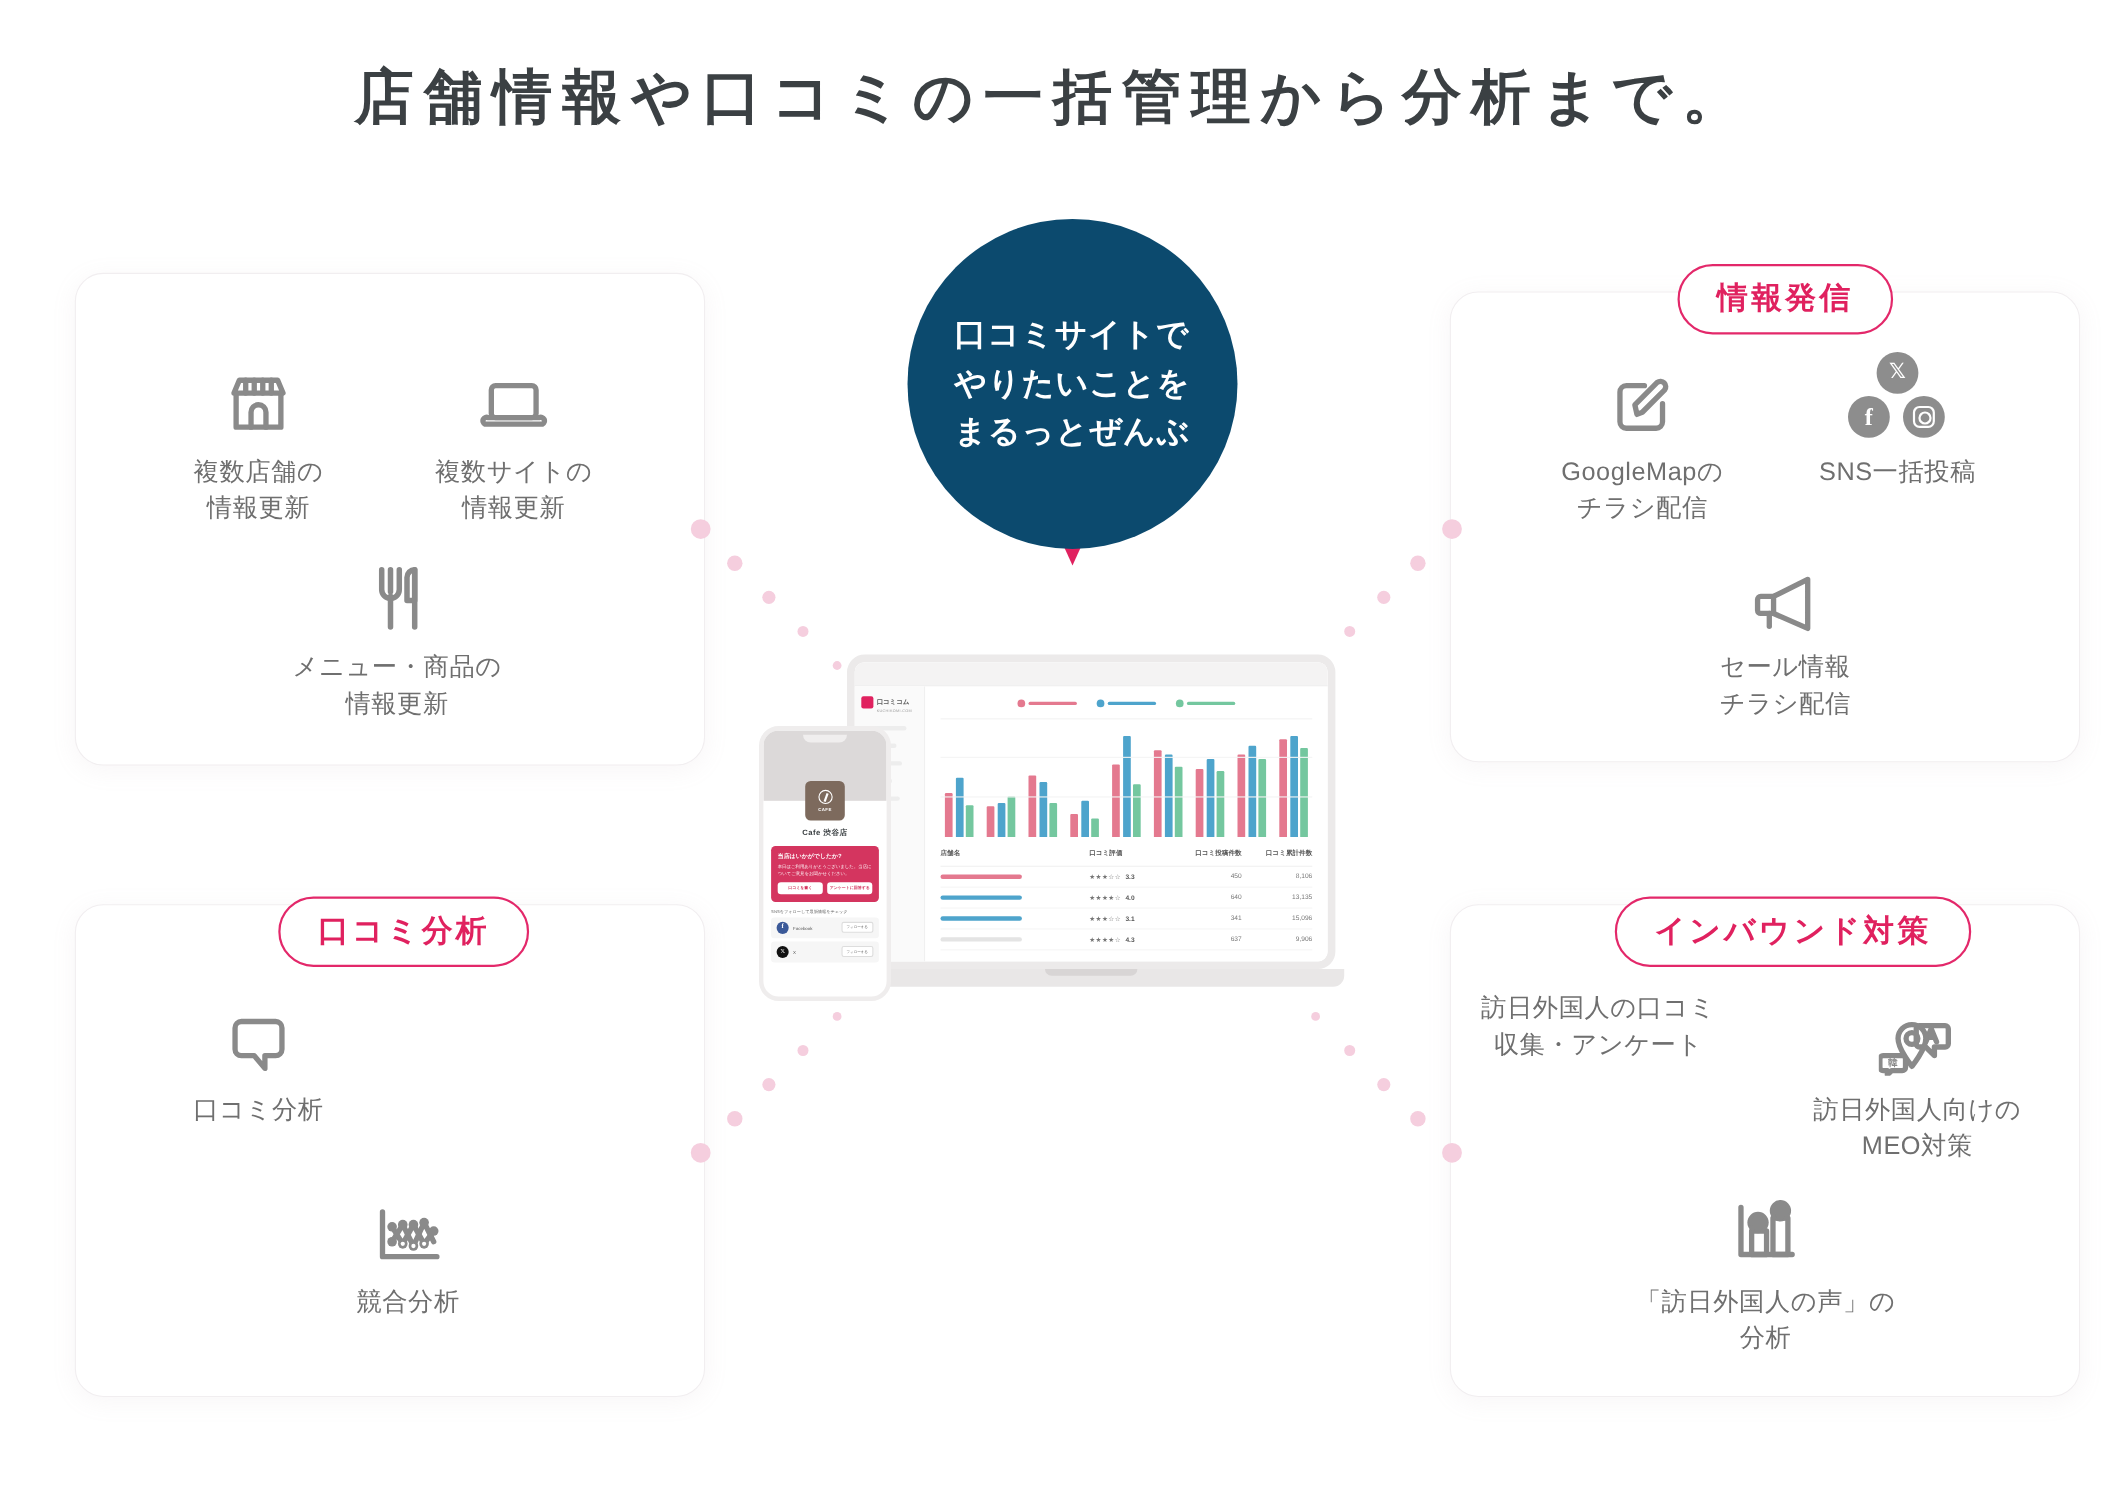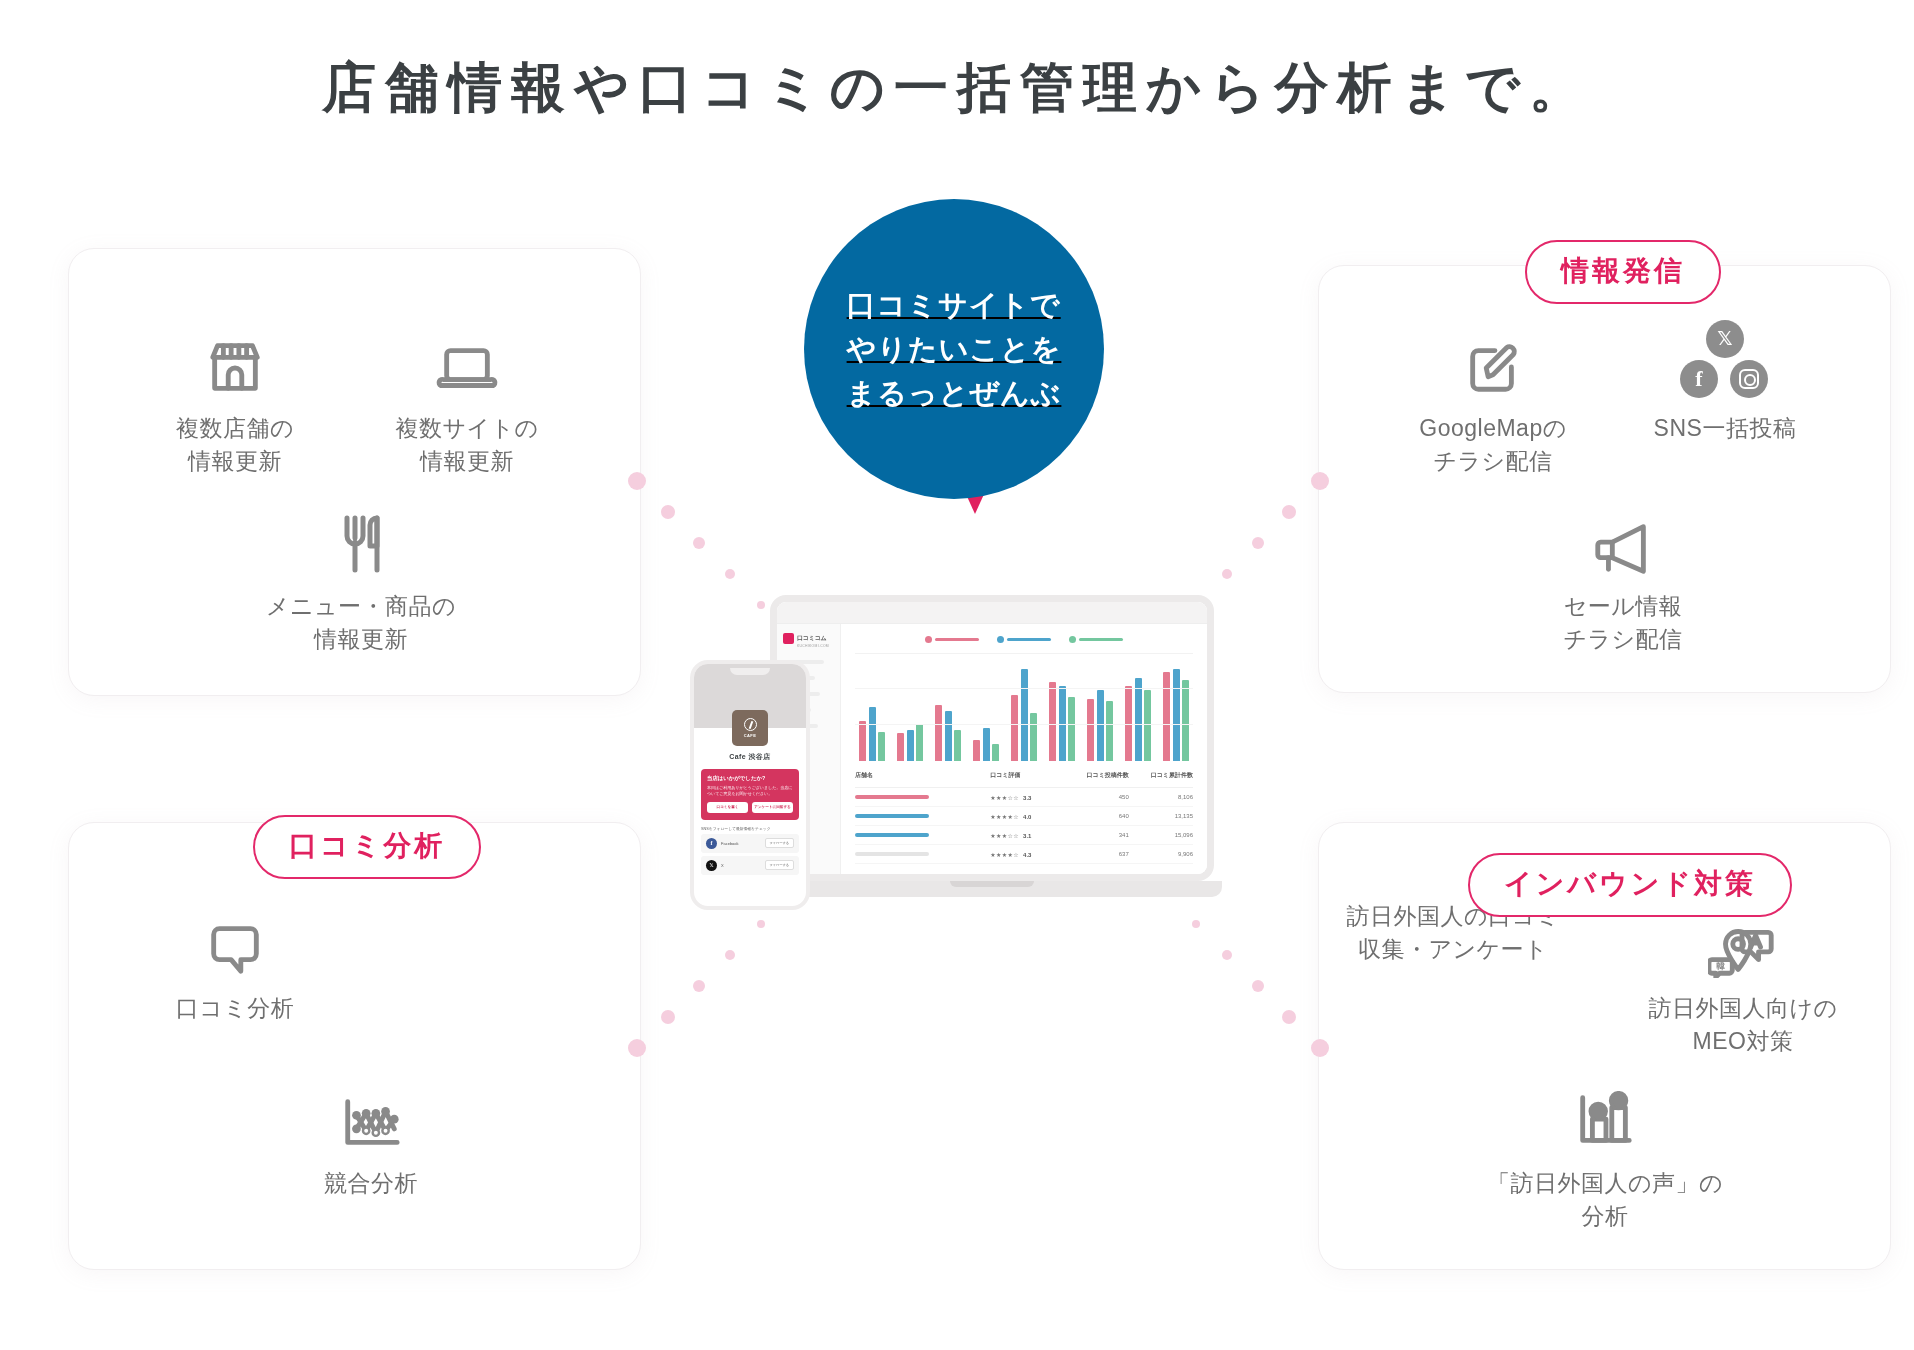--- a/index.html
+++ b/index.html
@@ -87,12 +87,11 @@
 
   
   .bubble {
-    position: absolute; left: 804px; top: 199px;
+    position: absolute; left: 825px; top: 199px;
     width: 300px; height: 300px; border-radius: 50%;
-    background: #0369a1;
+    background: #0c4a6e;
     display: flex; align-items: center; justify-content: center;
     z-index: 8;
-    text-decoration: underline;
   }
   .bubble-text {
     color: #fff; font-weight: 700; font-size: 29px;

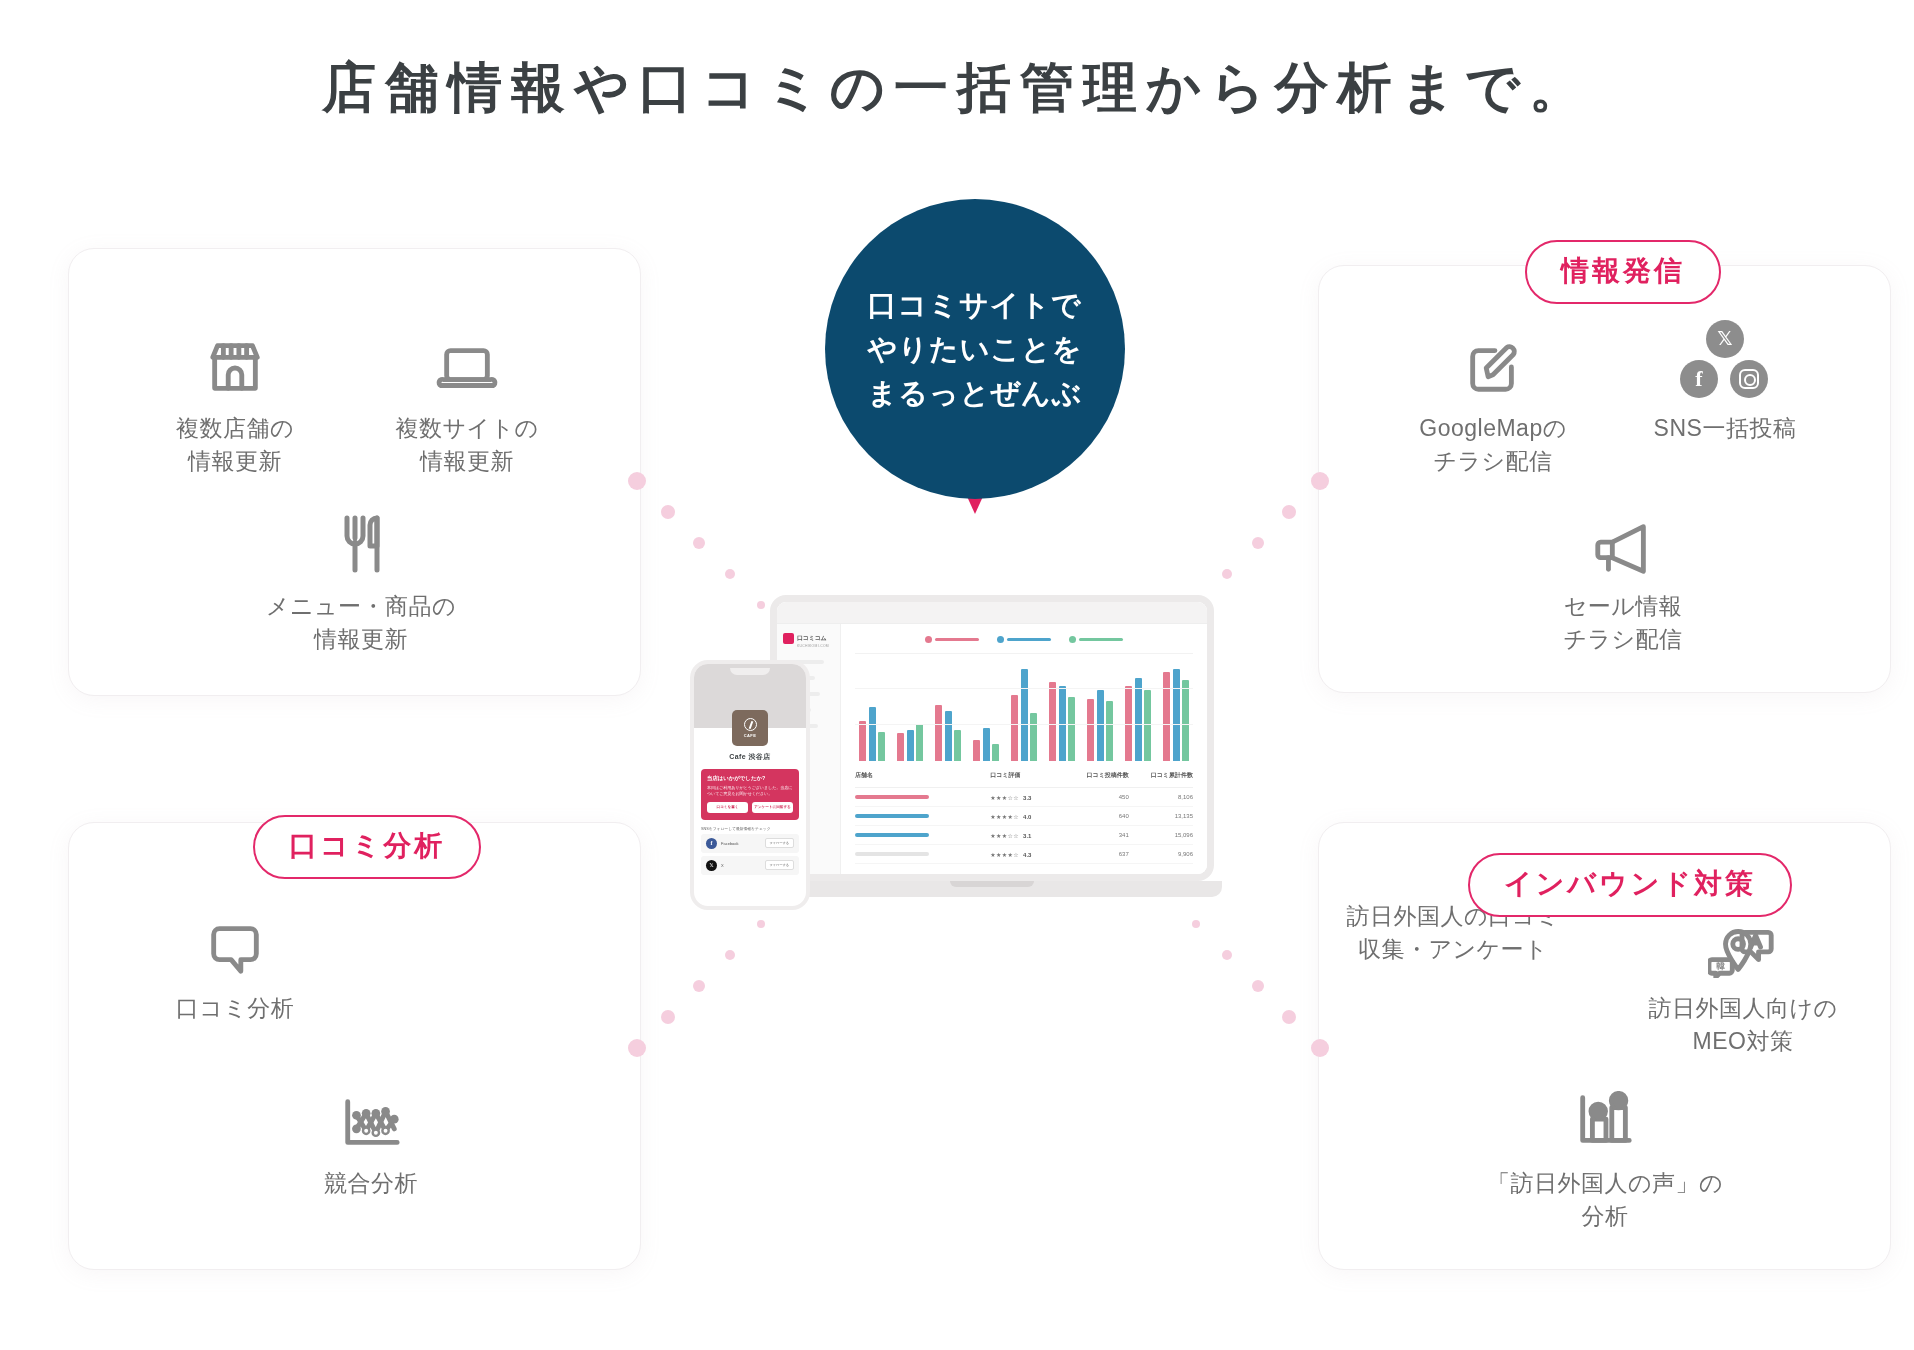--- a/index.html
+++ b/index.html
@@ -50,7 +50,7 @@
   .badge-tl { left: 253px;  top: 240px; }
   .badge-bl { left: 253px;  top: 815px; }
   .badge-tr { left: 1525px; top: 240px; }
-  .badge-br { left: 1468px; top: 815px; margin-top: 38px; }
+  .badge-br { left: 1468px; top: 815px; }
 
   
   .feat {

